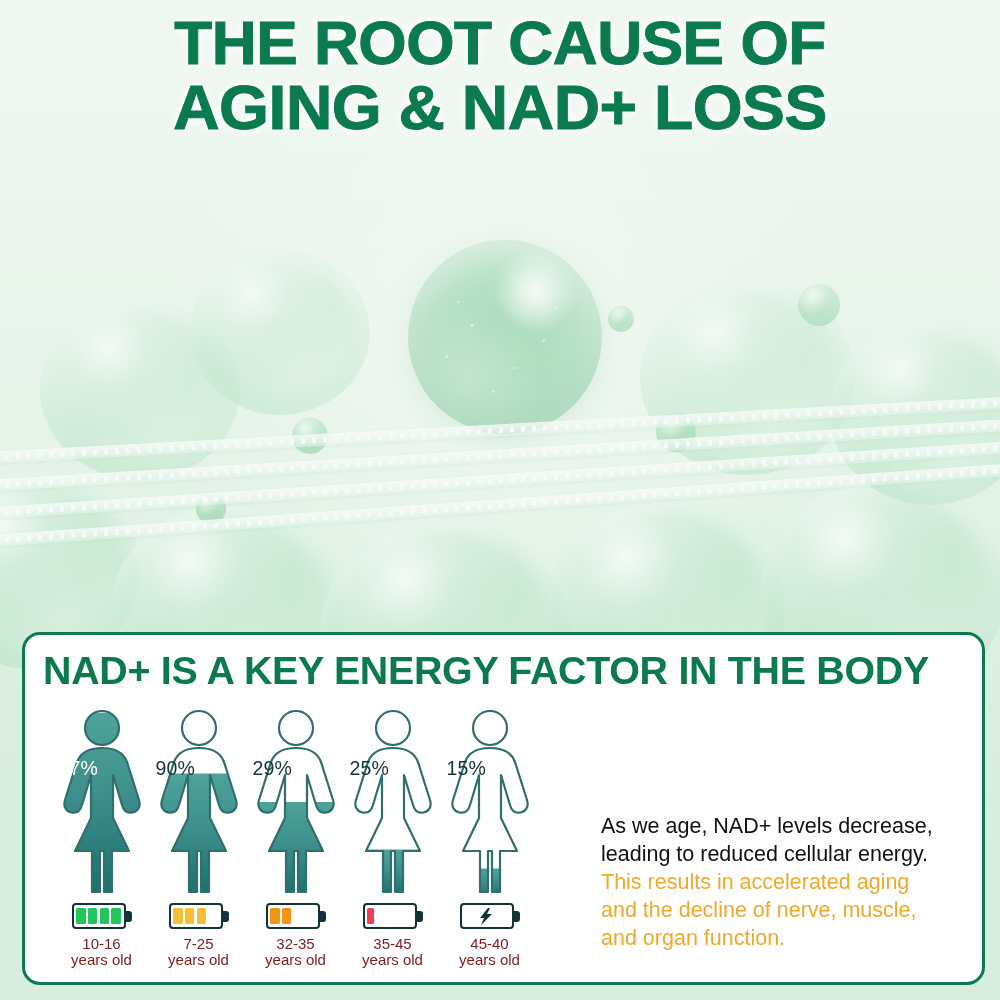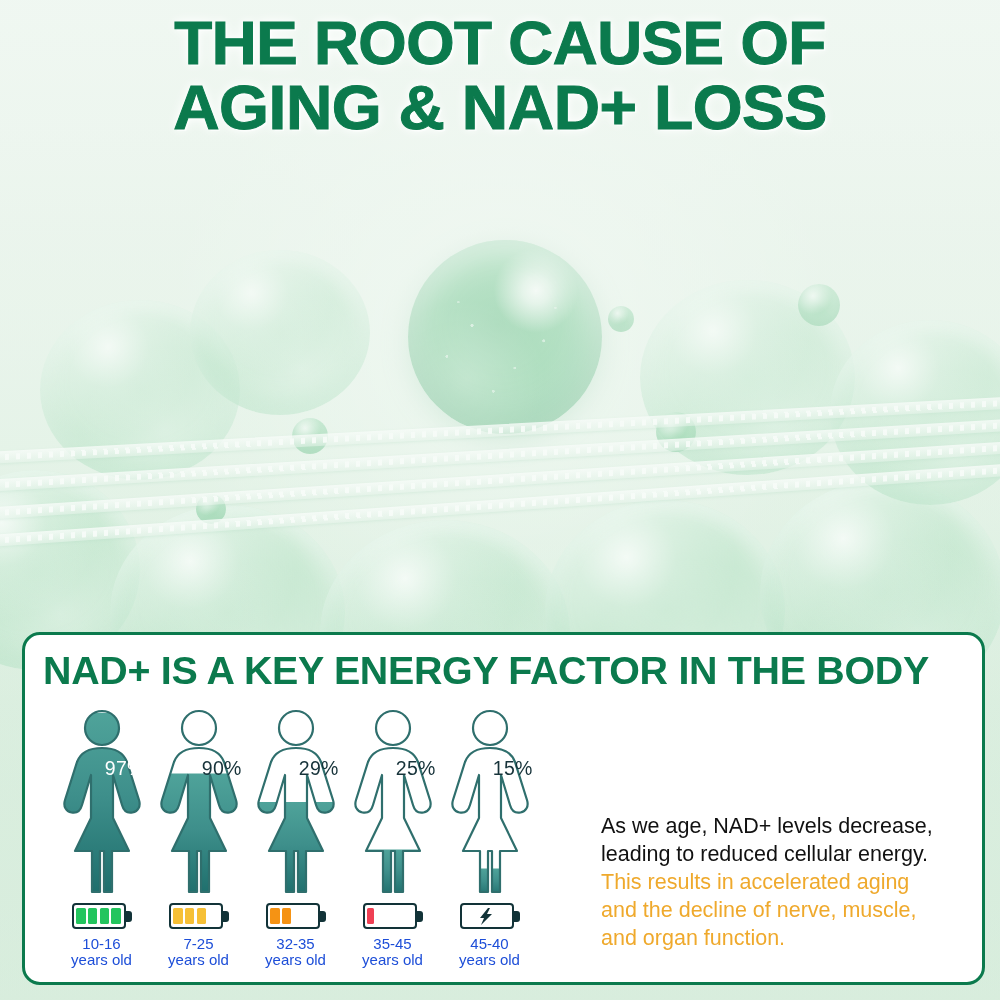--- a/index.html
+++ b/index.html
@@ -120,7 +120,7 @@
   .fig-wrap svg{ display:block; width:86px; height:190px; }
   .pct-label{
     position:absolute; left:0; right:0; top:50px;
-    text-align:right;
+    text-align:left;
     font-size:19.5px; font-weight:400;
     color:#17333a;
     letter-spacing:.2px;

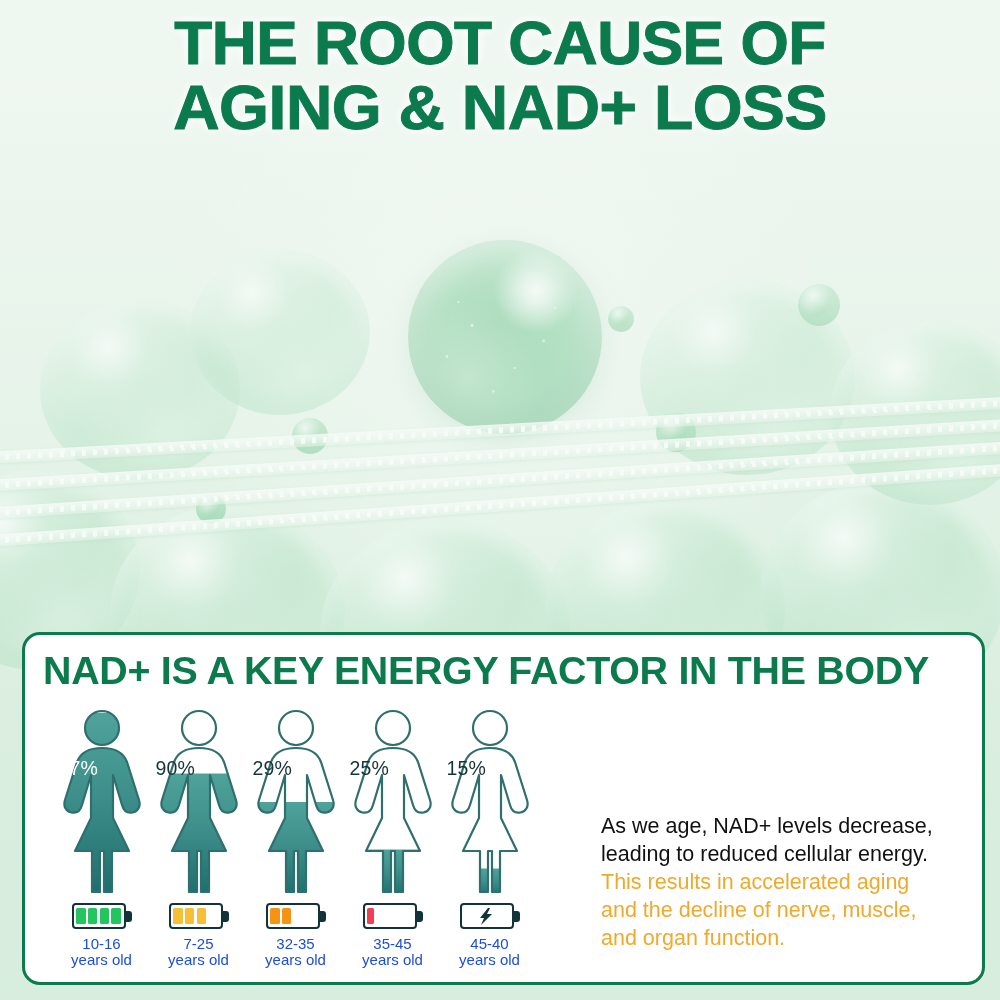--- a/index.html
+++ b/index.html
@@ -144,7 +144,7 @@
 
   .age-label{
     margin-top:7px; text-align:center;
-    font-size:15px; line-height:1.08; color:#1d4ed8;
+    font-size:15px; line-height:1.08; color:#7f1d1d;
   }
 
   

